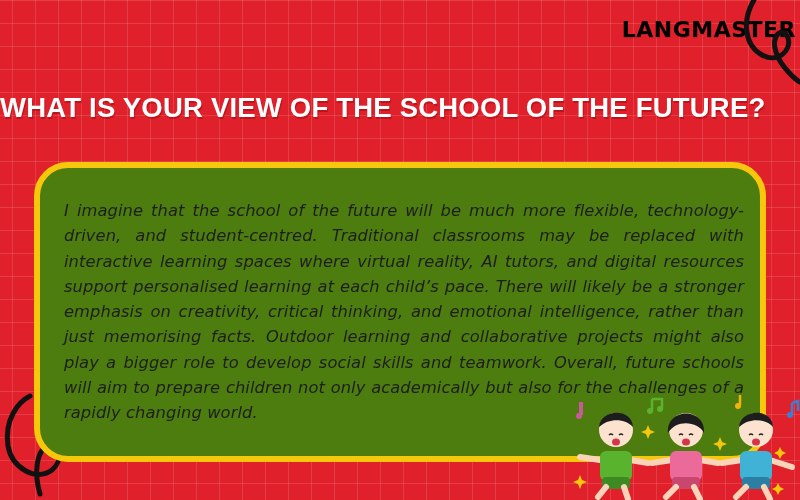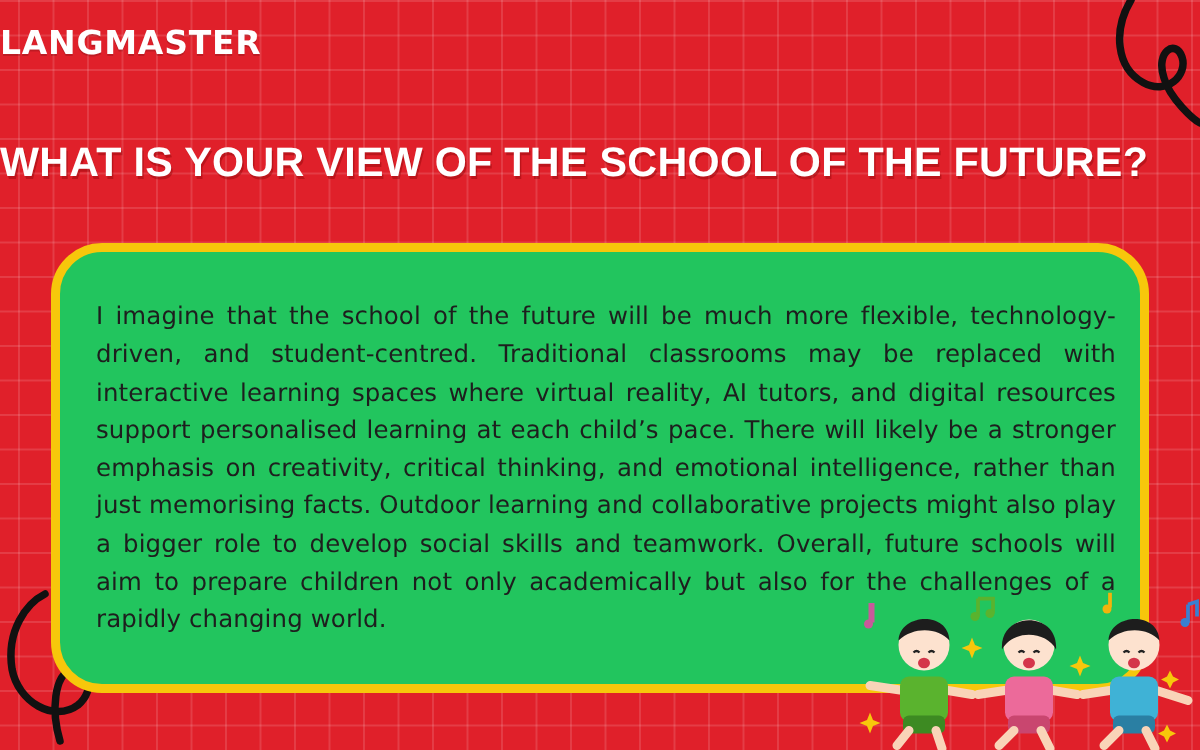--- a/index.html
+++ b/index.html
@@ -17,8 +17,8 @@
     .brand {
       position: absolute;
       top: 17px; left: 0; width: 796px;
-      text-align: left;
-      color: #ffffff;
+      text-align: right;
+      color: #000000;
       font-family: "DejaVu Sans", sans-serif;
       font-weight: bold;
       font-size: 22px;

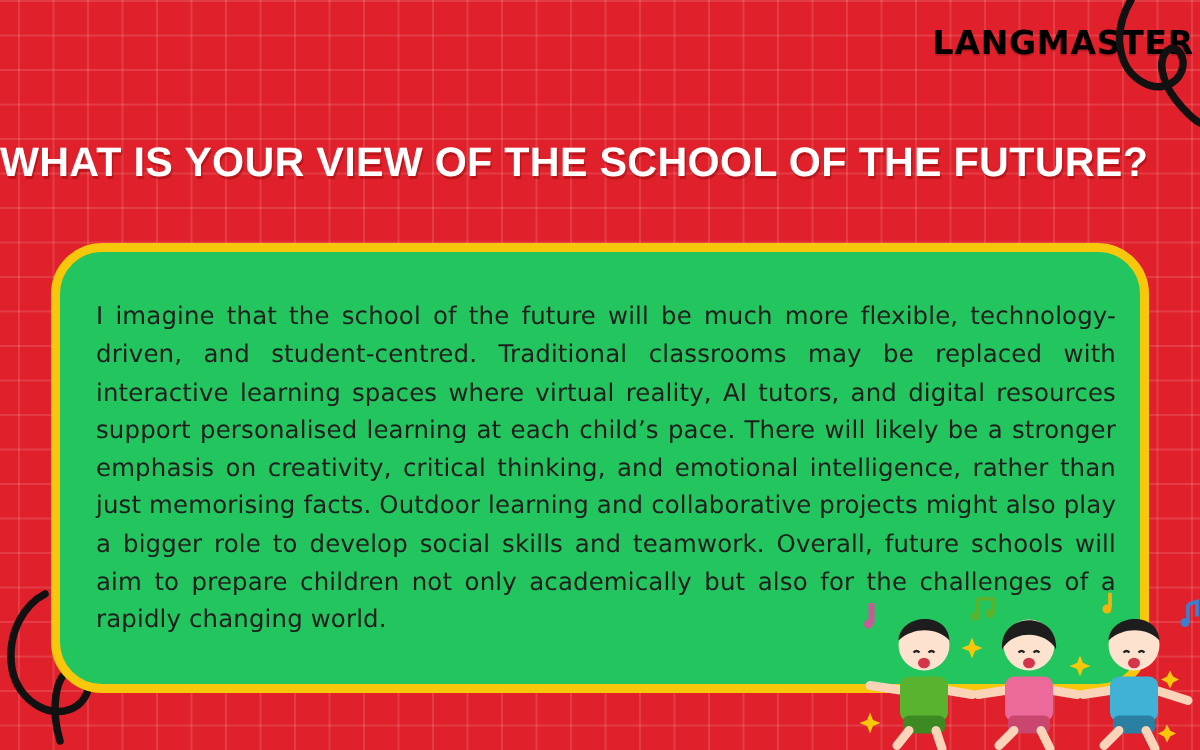--- a/index.html
+++ b/index.html
@@ -40,9 +40,10 @@
       position: absolute;
       left: 34px; top: 162px;
       width: 732px; height: 300px;
-      background: #22c55e;
+      background: #4d7c0f;
       border: 6px solid #f7c70b;
       border-radius: 34px;
+      font-style: italic;
     }
     .card-text {
       position: absolute;

